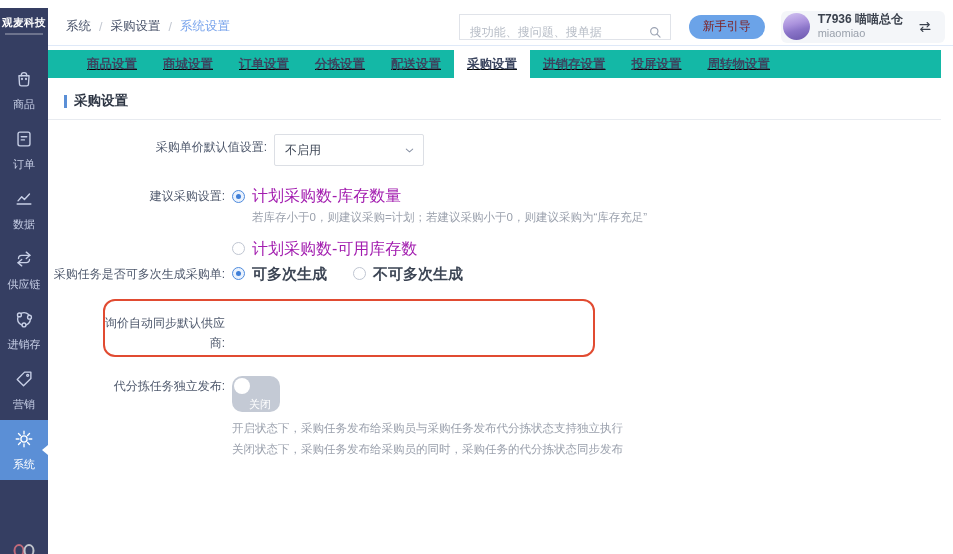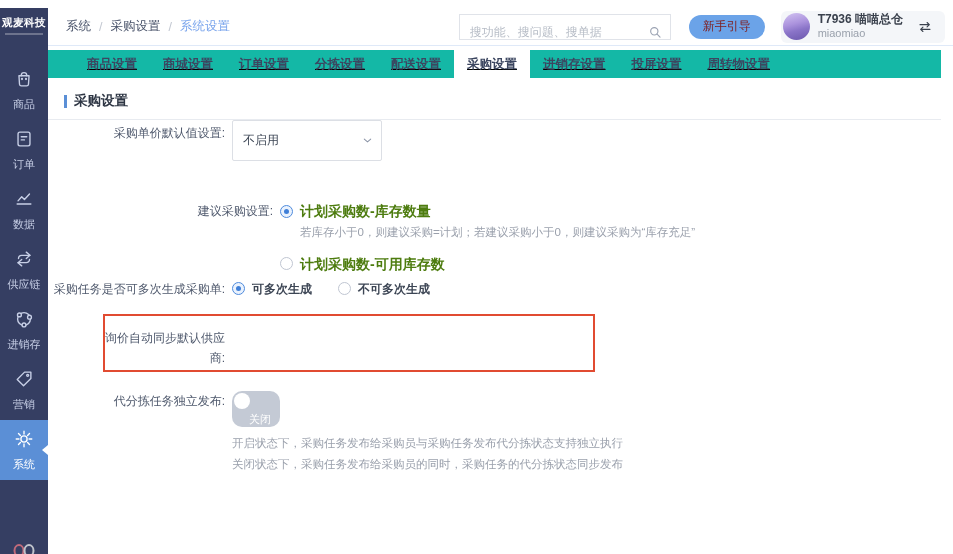--- a/index.html
+++ b/index.html
@@ -239,7 +239,7 @@
     </div>
     <div class="section-divider"></div>
 
-    <div class="frow" style="margin-top:0;">
+    <div class="frow" style="margin-top:14px;padding-left:42px;">
       <div class="flabel">采购单价默认值设置:</div>
       <div class="fcontrol">
         <div class="select">

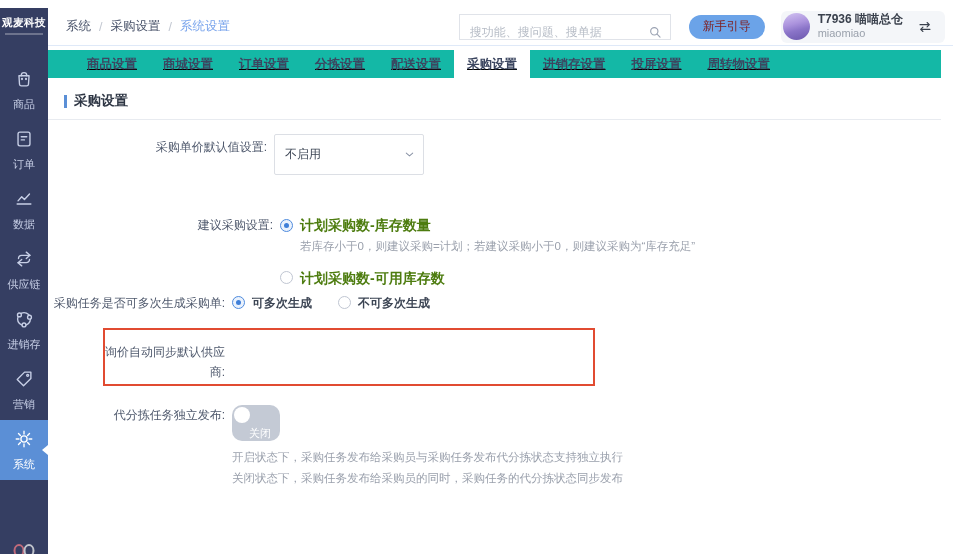--- a/index.html
+++ b/index.html
@@ -62,7 +62,7 @@
   .flabel { width:177px; flex-shrink:0; text-align:right; font-size:12px; color:#4e586c; line-height:26px; }
   .fcontrol { margin-left:7px; }
 
-  .select { width:150px; height:41px; border:1px solid #dcdfe5; border-radius:2px; display:flex; align-items:center;
+  .select { width:150px; height:32px; border:1px solid #dcdfe5; border-radius:2px; display:flex; align-items:center;
       padding:0 8px 0 10px; font-size:12px; color:#3c4554; cursor:pointer; background:#fff; }
   .select svg { margin-left:auto; width:11px; height:11px; }
 

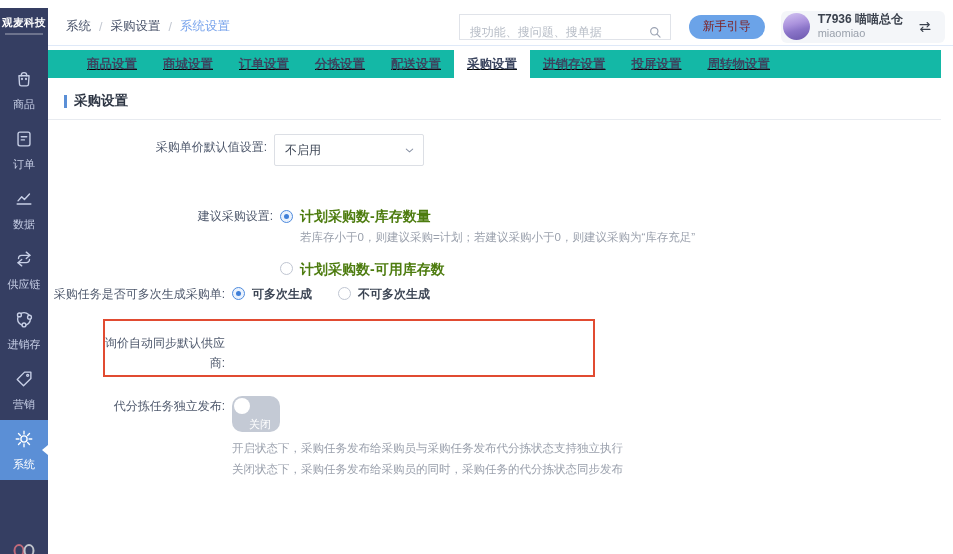--- a/index.html
+++ b/index.html
@@ -251,7 +251,7 @@
       </div>
     </div>
 
-    <div class="frow" style="margin-top:40px;padding-left:48px;">
+    <div class="frow" style="margin-top:20px;">
       <div class="flabel" style="line-height:20px;">建议采购设置:</div>
       <div class="fcontrol">
         <div class="opt-head">

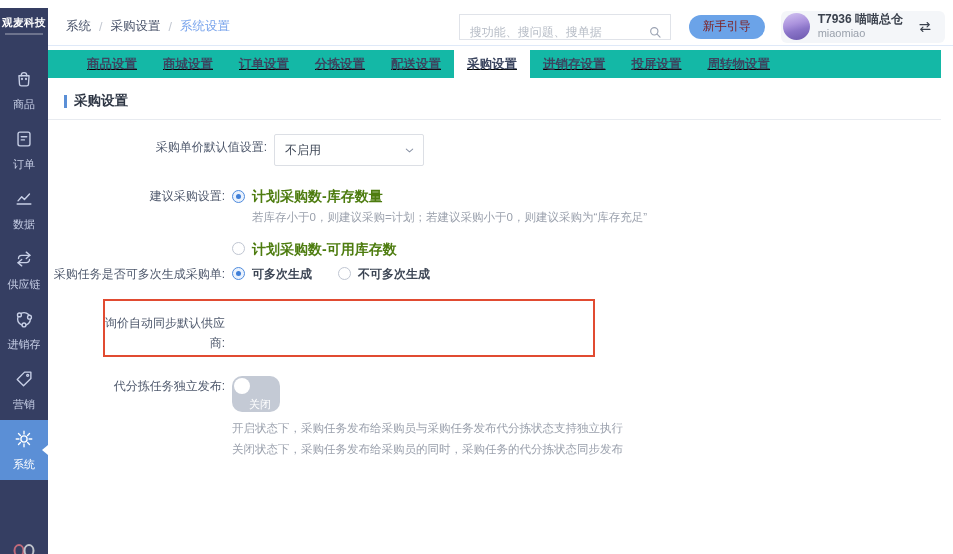--- a/index.html
+++ b/index.html
@@ -70,7 +70,7 @@
   .radio { width:13px; height:13px; border-radius:50%; border:1px solid #c0c6d2; background:#fff; position:relative; flex-shrink:0; }
   .radio.checked { border-color:#4f8bdd; background:#eaf2fd; }
   .radio.checked::after { content:""; position:absolute; left:3px; top:3px; width:5px; height:5px; border-radius:50%; background:#3f7fd8; }
-  .opt-title { font-size:14px; font-weight:700; color:#4d7c0f; }
+  .opt-title { font-size:16px; font-weight:400; color:#a21caf; }
   .opt-help { margin:3px 0 12px 20px; font-size:11.5px; color:#9aa0ac; line-height:1.55; }
   .w416 { max-width:416px; }
   .w405 { max-width:405px; }

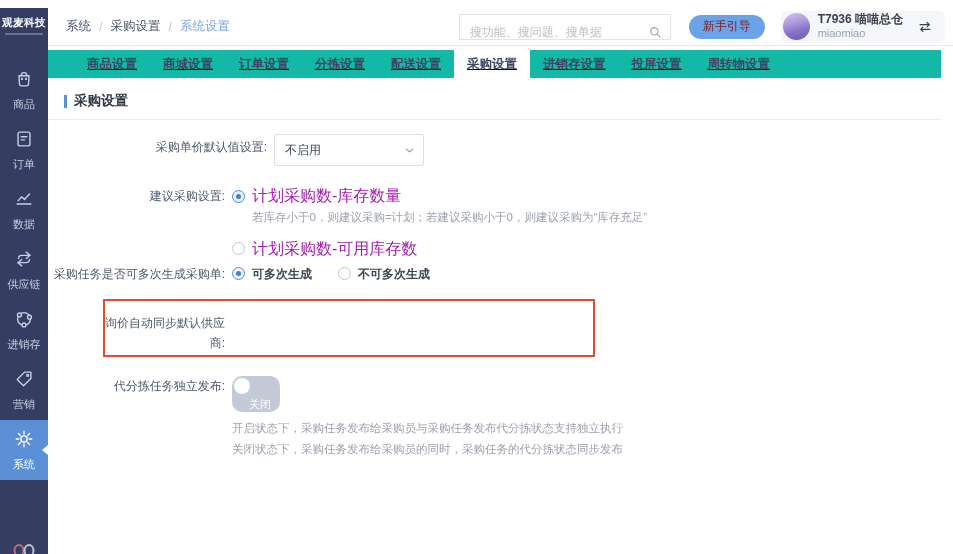--- a/index.html
+++ b/index.html
@@ -77,7 +77,7 @@
 
   .multi-opts { display:flex; gap:26px; align-items:center; line-height:26px; }
   .multi-opt { display:flex; align-items:center; gap:7px; cursor:pointer; }
-  .multi-title { font-size:12px; font-weight:600; color:#3c4554; }
+  .multi-title { font-size:15px; font-weight:600; color:#3c4554; }
 
   .red-box { margin:12px 0 0 55px; width:492px; border:2px solid #e14b31; border-radius:0;
       padding:12px 12px 2px 0; display:flex; }

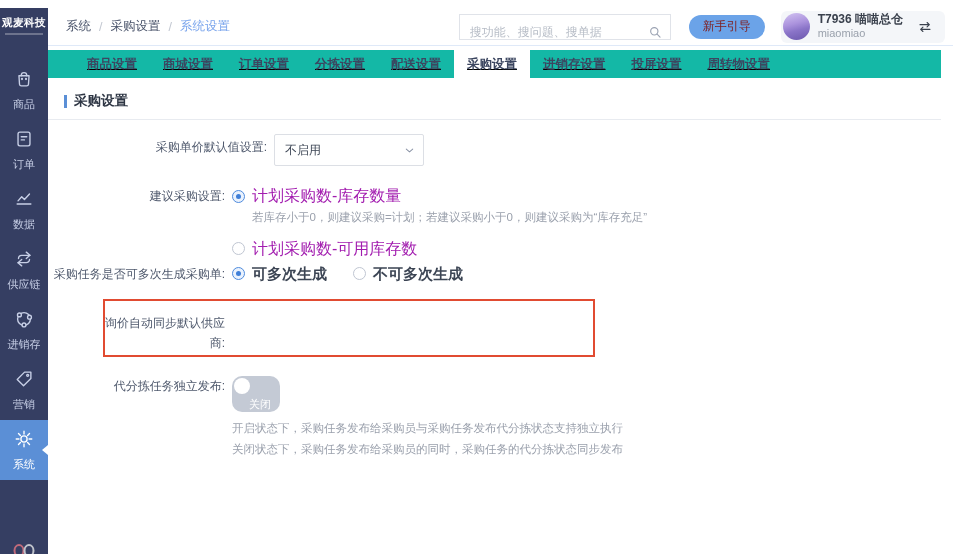--- a/index.html
+++ b/index.html
@@ -79,7 +79,7 @@
   .multi-opt { display:flex; align-items:center; gap:7px; cursor:pointer; }
   .multi-title { font-size:15px; font-weight:600; color:#3c4554; }
 
-  .red-box { margin:12px 0 0 55px; width:492px; border:2px solid #e14b31; border-radius:0;
+  .red-box { margin:12px 0 0 55px; width:492px; border:2px solid #e14b31; border-radius:12px;
       padding:12px 12px 2px 0; display:flex; }
   .red-box .flabel { width:120px; line-height:20px; }
 

